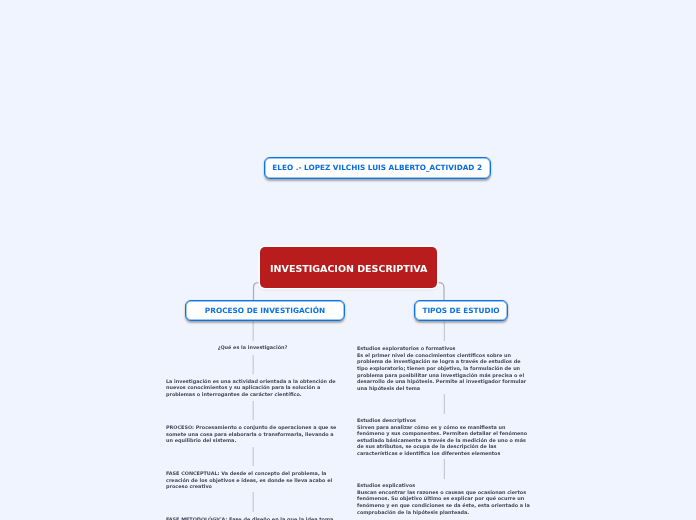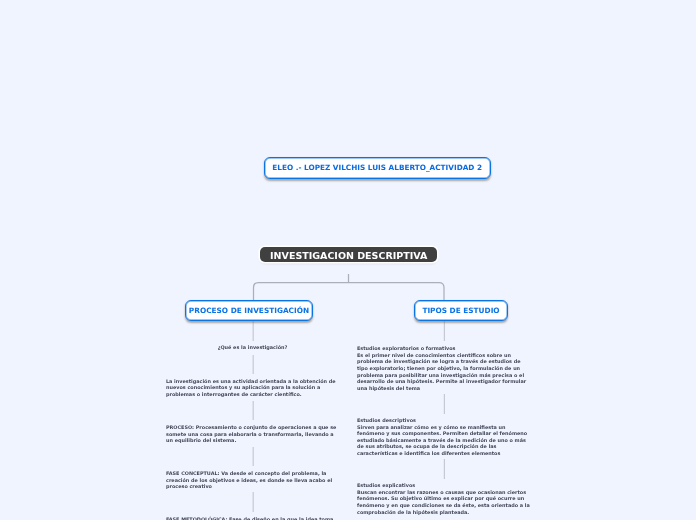--- a/index.html
+++ b/index.html
@@ -17,7 +17,7 @@
   .title-node .lbl{position:absolute;left:0;right:0;top:50%;transform:translateY(-50%) translateY(-0.9px);
       text-align:center;color:#0b6ce2;font-weight:bold;font-size:7.3px;}
 
-  .root-node{left:260px;top:247px;width:177.4px;height:15px;background:#404040;
+  .root-node{left:260px;top:247px;width:177.4px;height:41px;background:#b91c1c;
       border-radius:5px;box-shadow:0 0 0 1.6px #ffffff,0 2px 2px rgba(110,100,92,.18);}
   .root-node .lbl{position:absolute;left:0;right:0;top:50%;transform:translateY(-50%);
       text-align:center;color:#ffffff;font-weight:bold;font-size:9.5px;}

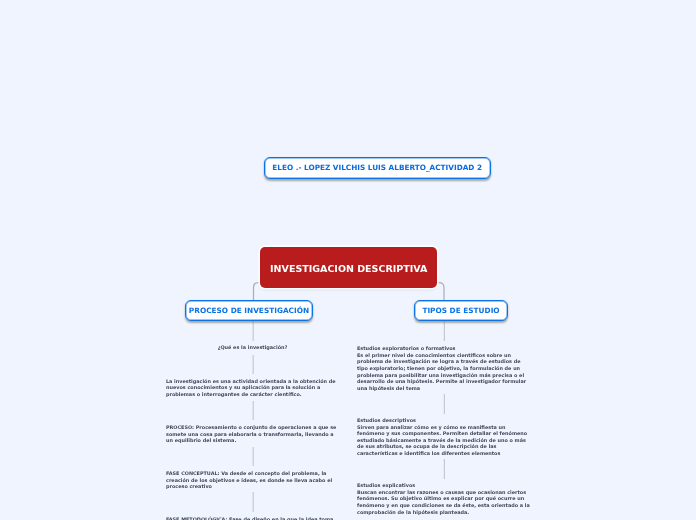--- a/index.html
+++ b/index.html
@@ -26,7 +26,7 @@
       box-shadow:inset 0 0 0 .7px rgba(11,116,228,.55),0 1.5px 2px rgba(110,100,92,.55);}
   .branch-node .lbl{position:absolute;left:0;right:0;top:50%;transform:translateY(-50%) translateY(-0.1px);
       text-align:center;color:#0b74e4;font-weight:bold;font-size:7.35px;}
-  #branch-0{left:185px;top:300px;width:128px;height:21.4px;}
+  #branch-0{left:185px;top:300px;width:160px;height:21.4px;}
   #branch-1{left:398px;top:300px;width:94px;height:21.4px;margin-left:16px;}
 
   .leaf{position:absolute;width:173px;color:#43485a;font-size:4.9px;line-height:6.6px;

